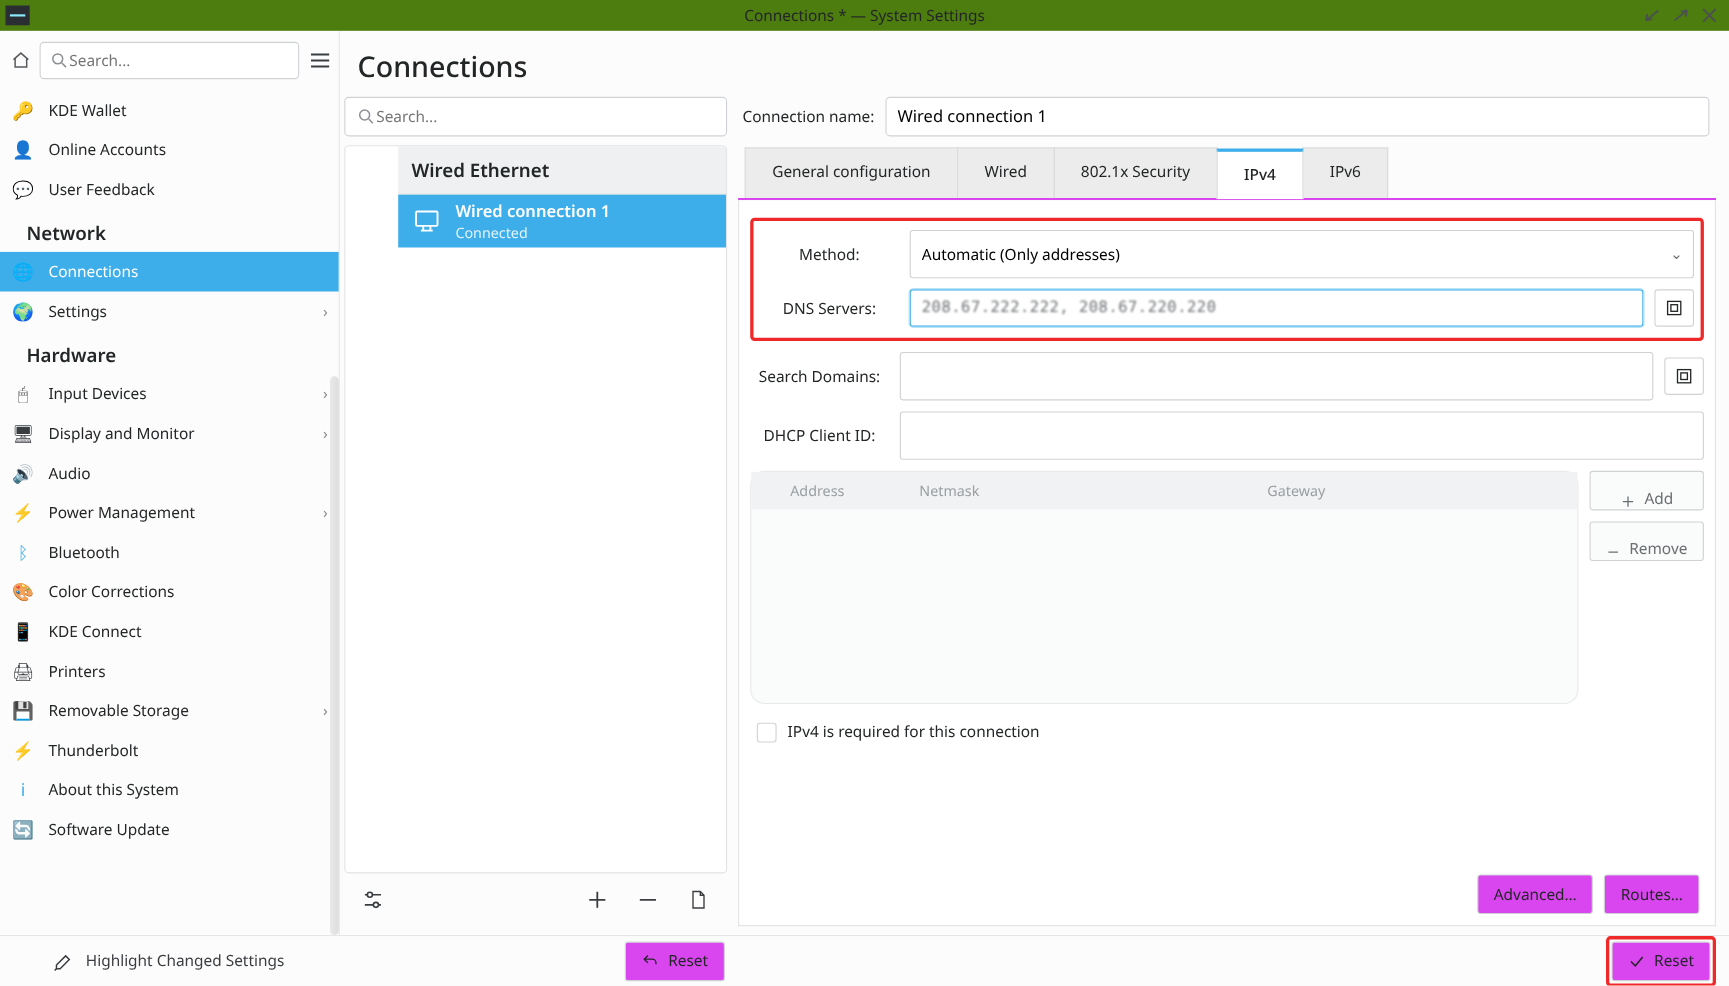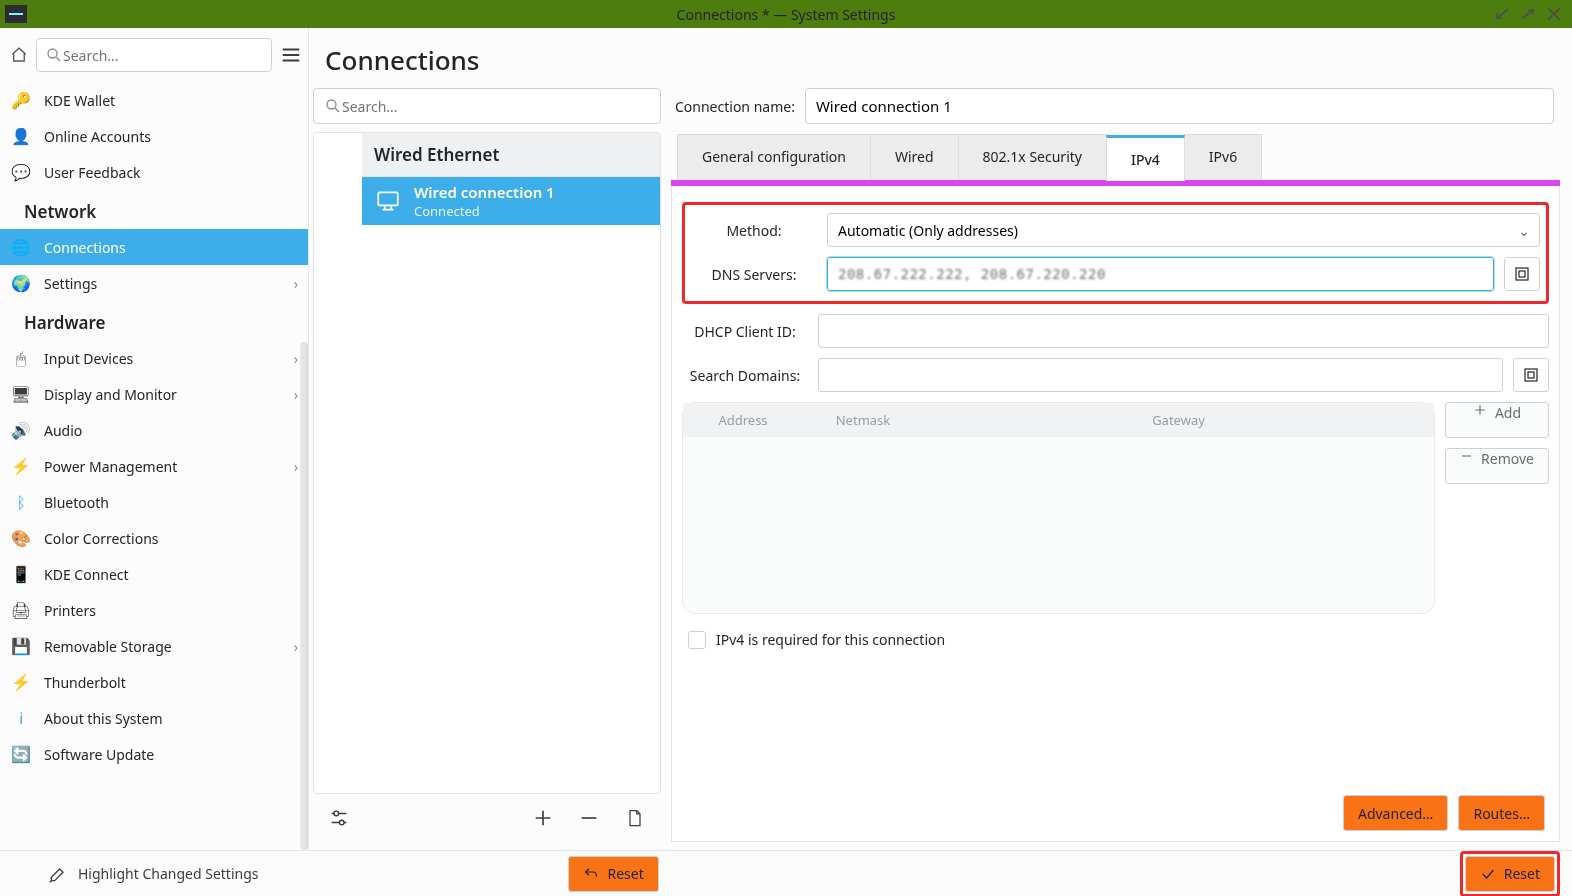--- a/index.html
+++ b/index.html
@@ -62,7 +62,7 @@
 .name-row label { padding-left:4px; }
 .name-row input { flex:1; height:36px; border:1px solid #cfd2d4; border-radius:4px; padding:0 10px; font-size:15px; }
 
-.tabs { display:flex; gap:0; border-bottom:6px solid #d946ef; padding-left:6px; }
+.tabs { display:flex; gap:0; border-bottom:2px solid #d946ef; padding-left:6px; }
 .tab { padding:12px 24px; background:#ececec; color:#232627; cursor:pointer; border:1px solid #d9dbdc; border-bottom:none; margin-right:-1px; }
 .tab.active { background:#fff; border-top:3px solid #3daee9; font-weight:500; position:relative; top:1px; }
 

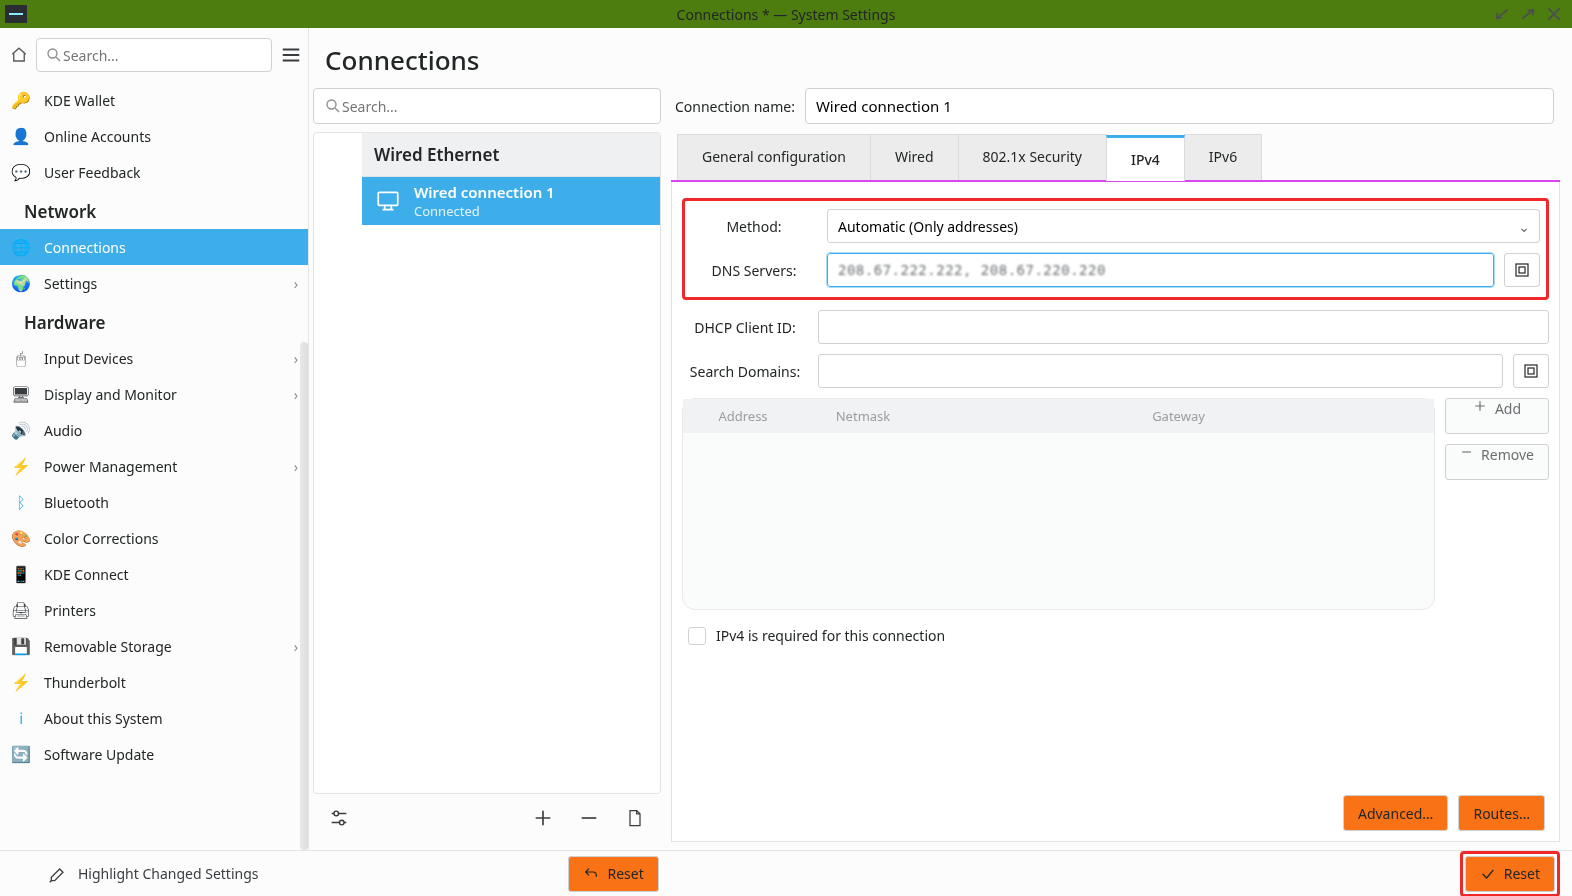--- a/index.html
+++ b/index.html
@@ -72,7 +72,7 @@
 
 .form-row { display:flex; align-items:center; gap:10px; }
 .form-row .lbl { width:126px; text-align:center; color:#232627; }
-.form-row select, .form-row input.txt { flex:1; height:34px; border:1px solid #cfd2d4; border-radius:3px; padding:0 10px; font-size:14px; background:#fff; }
+.form-row select, .form-row input.txt { flex:1; height:44px; border:1px solid #cfd2d4; border-radius:3px; padding:0 10px; font-size:14px; background:#fff; }
 .form-row select { appearance:none; -webkit-appearance:none; background-image: none; }
 .select-wrap { position:relative; flex:1; display:flex; }
 .select-wrap .chev-dn { position:absolute; right:10px; top:50%; transform:translateY(-50%); color:#6a6e71; pointer-events:none; }

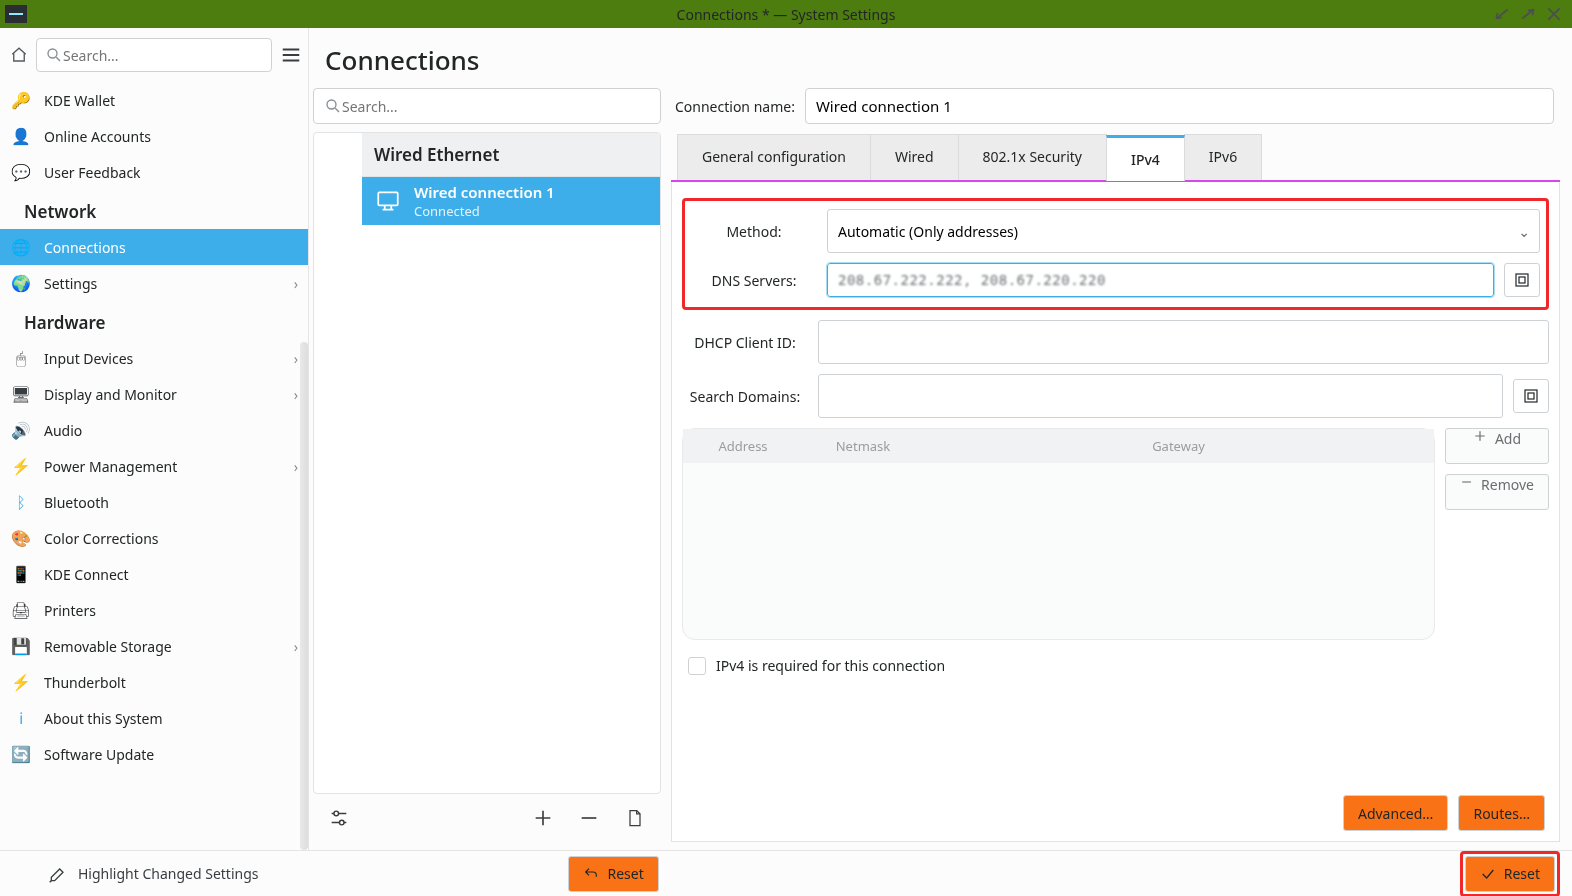--- a/index.html
+++ b/index.html
@@ -340,11 +340,6 @@
           </div>
 
           <div class="form-row">
-            <div class="lbl">DHCP Client ID:</div>
-            <input class="txt" value="" style="">
-          </div>
-
-          <div class="form-row">
             <div class="lbl">Search Domains:</div>
             <input class="txt" value="" style="">
             <div class="icon-btn">
@@ -353,6 +348,11 @@
                   <rect x="8" y="8" width="8" height="8" fill="none" stroke="currentColor" stroke-width="1.6"></rect>
                 </svg>
             </div>
+          </div>
+
+          <div class="form-row">
+            <div class="lbl">DHCP Client ID:</div>
+            <input class="txt" value="" style="">
           </div>
 
           <div class="addr-side">

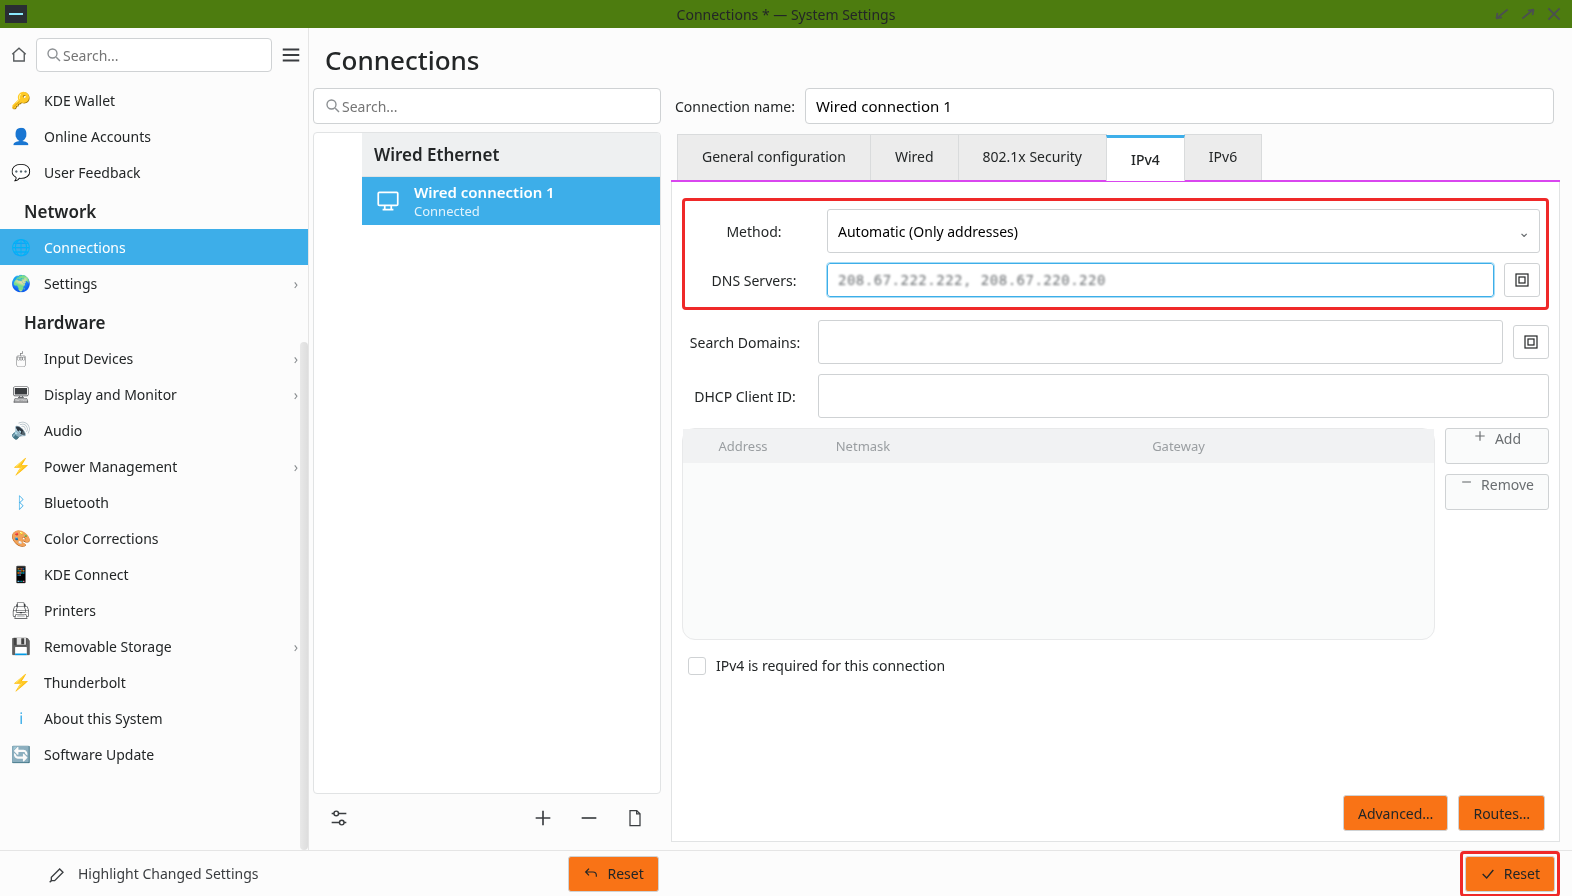--- a/index.html
+++ b/index.html
@@ -89,7 +89,7 @@
 .addr-side { display:flex; gap:10px; }
 .addr-main { flex:1; }
 .addr-btns { width:104px; display:flex; flex-direction:column; gap:10px; }
-.btn { height:36px; border:1px solid #cfd2d4; border-radius:3px; background:#fafbfb; display:flex; align-items:flex-start; justify-content:center; gap:8px; color:#6a6e71; cursor:pointer; padding:0 14px; }
+.btn { height:36px; border:1px solid #cfd2d4; border-radius:3px; background:#fafbfb; display:flex; align-items:flex-end; justify-content:center; gap:8px; color:#6a6e71; cursor:pointer; padding:0 14px; }
 
 .chk-row { display:flex; align-items:center; gap:10px; padding:6px 0 2px 6px; }
 .chk-row .box { width:18px; height:18px; border:1px solid #cfd2d4; border-radius:3px; background:#fff; }

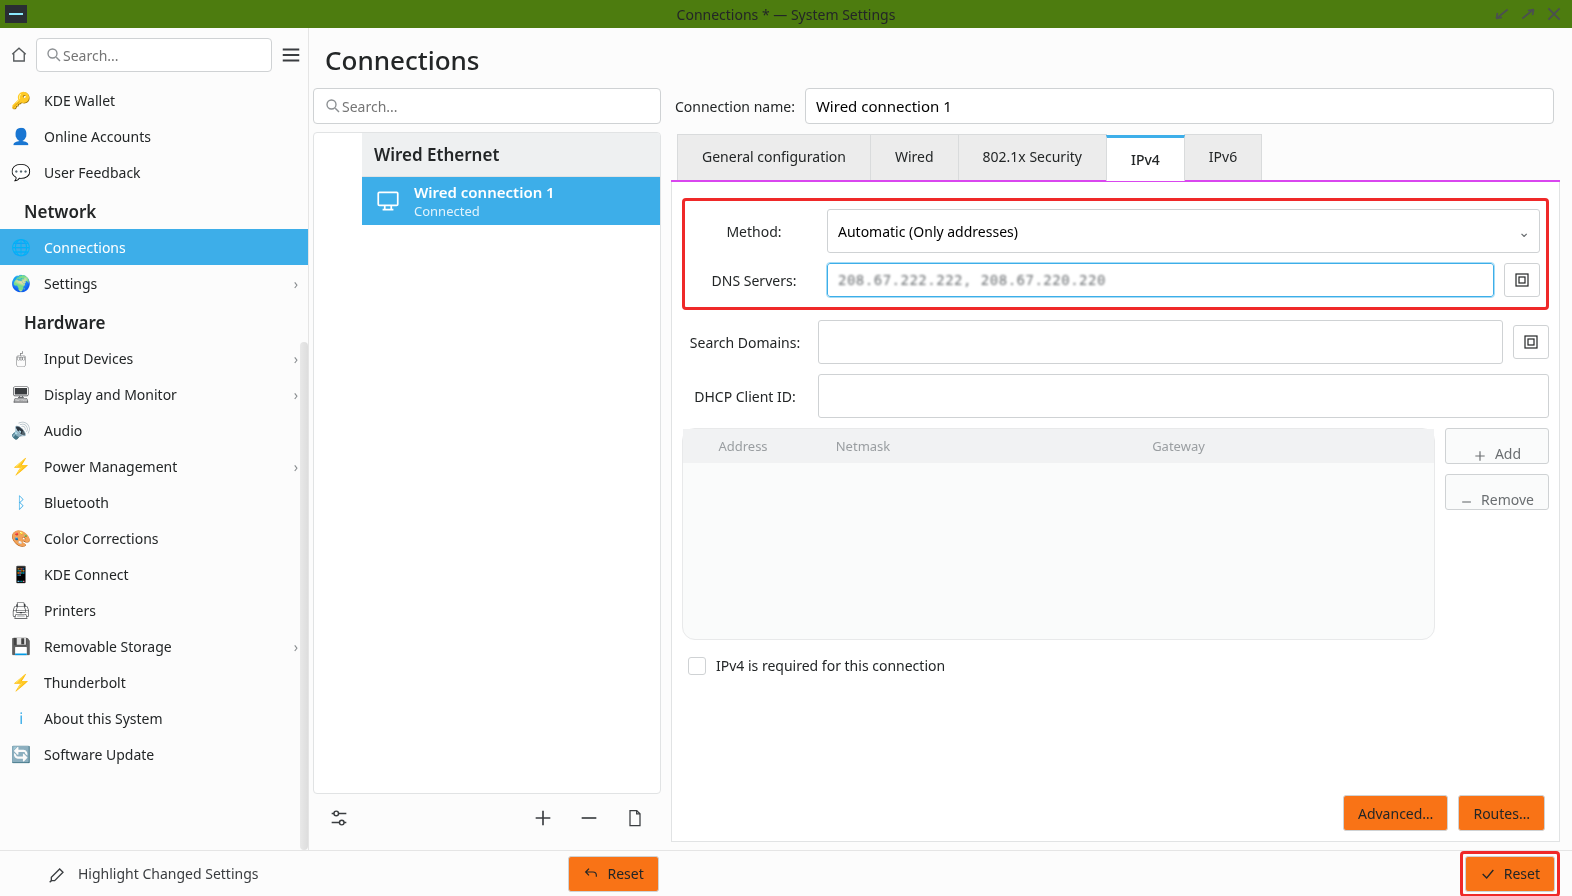--- a/index.html
+++ b/index.html
@@ -99,7 +99,7 @@
 .bottom-left { display:flex; align-items:center; gap:10px; color:#3a3d40; cursor:pointer; padding-left:36px; }
 .bottom-bar .spacer { flex:1; }
 .reset-btn-wrap { margin-left: 310px; }
-.btn-plain { height:36px; border:1px solid #cfd2d4; border-radius:3px; background:#f97316; display:flex; align-items:center; gap:8px; padding:0 14px; cursor:pointer; }
+.btn-plain { height:36px; border:1px solid #cfd2d4; border-radius:3px; background:#d946ef; display:flex; align-items:center; gap:8px; padding:0 14px; cursor:pointer; }
 .apply-hi { border:3px solid #ef2929; border-radius:4px; padding:2px; }
 .detail-bottom { display:flex; gap:10px; justify-content:flex-end; padding:10px 4px 0 0; }
 

